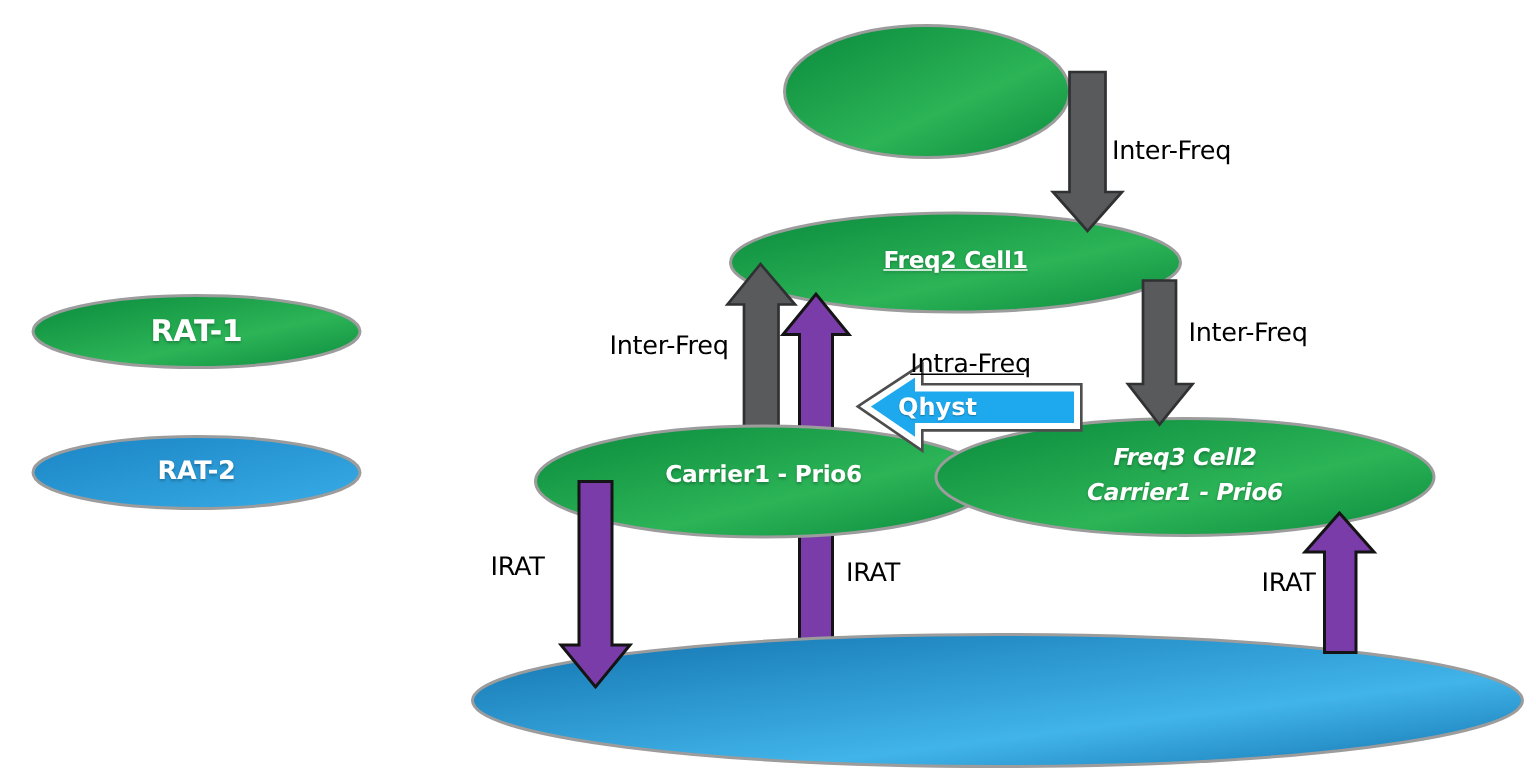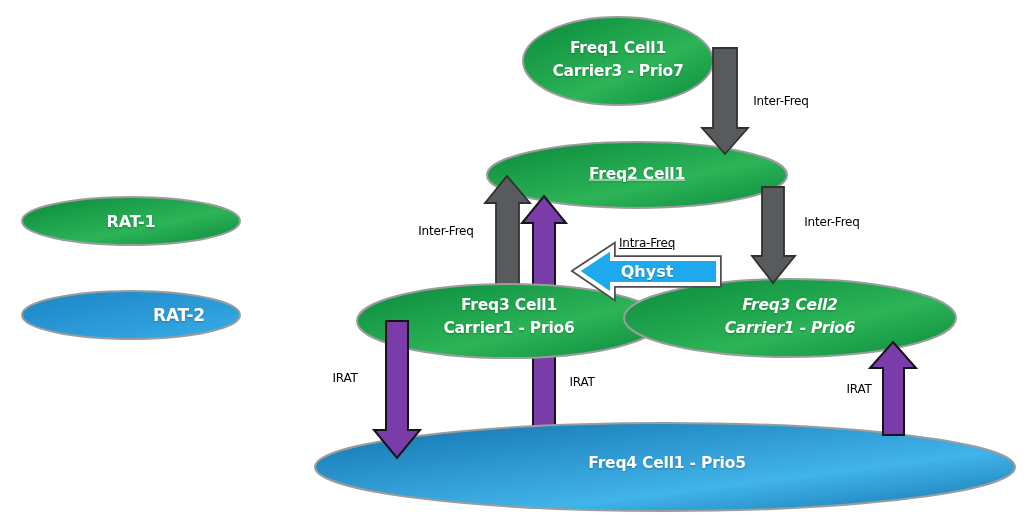--- a/index.html
+++ b/index.html
@@ -97,10 +97,6 @@
   <div class="node-text" style="left:131px;top:221px;font-size:16px;">RAT-1</div>
   <div class="node-text" style="left:131px;top:315px;font-size:17px;margin-left:48px;">RAT-2</div>
 
-  <div class="node-text" style="left:618px;top:60px;">
-    <div>Freq1 Cell1</div>
-    <div>Carrier3 - Prio7</div>
-  </div>
 
   <div class="node-text" style="left:637px;top:174px;text-decoration:underline;">
     <div>Freq2 Cell1</div>

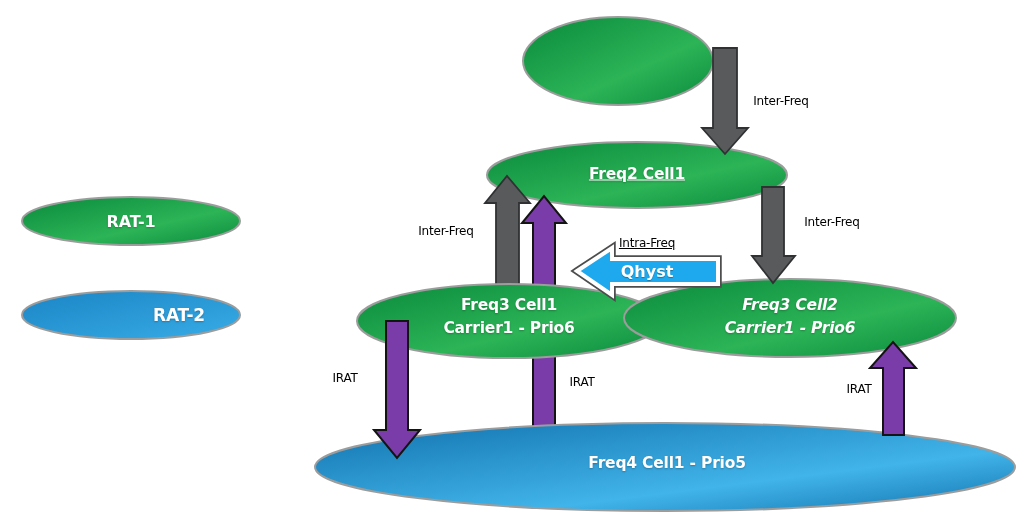--- a/index.html
+++ b/index.html
@@ -16,7 +16,7 @@
     transform:translate(-50%,-50%);
     white-space:nowrap;
     color:#000;
-    font-size:12px;
+    font-size:17px;
     font-weight:500;
     letter-spacing:-0.2px;
   }

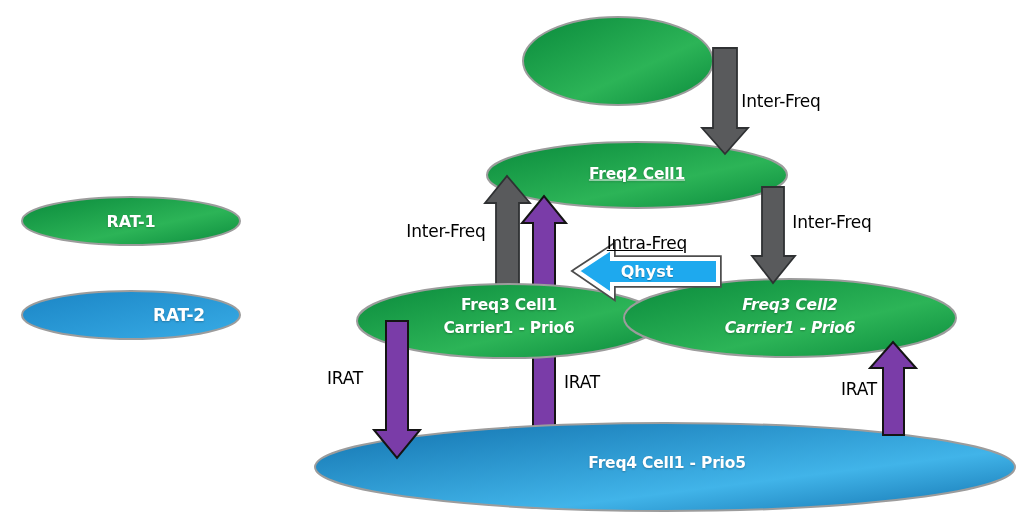--- a/index.html
+++ b/index.html
@@ -94,7 +94,7 @@
     <polygon points="577,271 612,248 612,259 718,259 718,284 612,284 612,295" stroke="#ffffff" stroke-width="4" fill="#1ea9ee"></polygon>
   </svg>
 
-  <div class="node-text" style="left:131px;top:221px;font-size:16px;">RAT-1</div>
+  <div class="node-text" style="left:131px;top:221px;font-size:20px;">RAT-1</div>
   <div class="node-text" style="left:131px;top:315px;font-size:17px;margin-left:48px;">RAT-2</div>
 
 

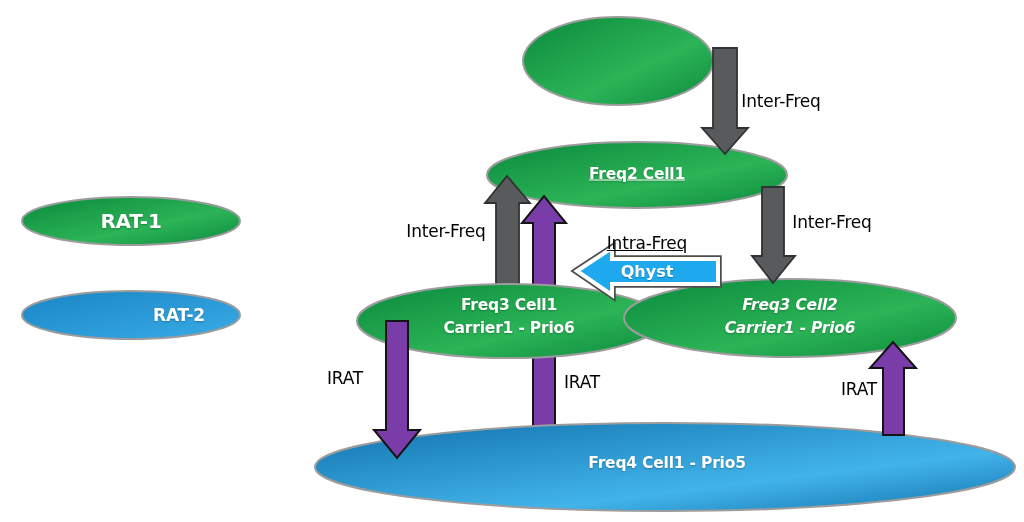--- a/index.html
+++ b/index.html
@@ -118,7 +118,7 @@
   <div class="lbl" style="left:446px;top:231px;">Inter-Freq</div>
   <div class="lbl" style="left:832px;top:222px;">Inter-Freq</div>
   <div class="lbl" style="left:647px;top:243px;text-decoration:underline;">Intra-Freq</div>
-  <div class="qhyst-text" style="left:647px;top:271px;">Qhyst</div>
+  <div class="qhyst-text" style="left:625px;top:271px;">Qhyst</div>
   <div class="lbl" style="left:345px;top:378px;">IRAT</div>
   <div class="lbl" style="left:582px;top:382px;">IRAT</div>
   <div class="lbl" style="left:859px;top:389px;">IRAT</div>

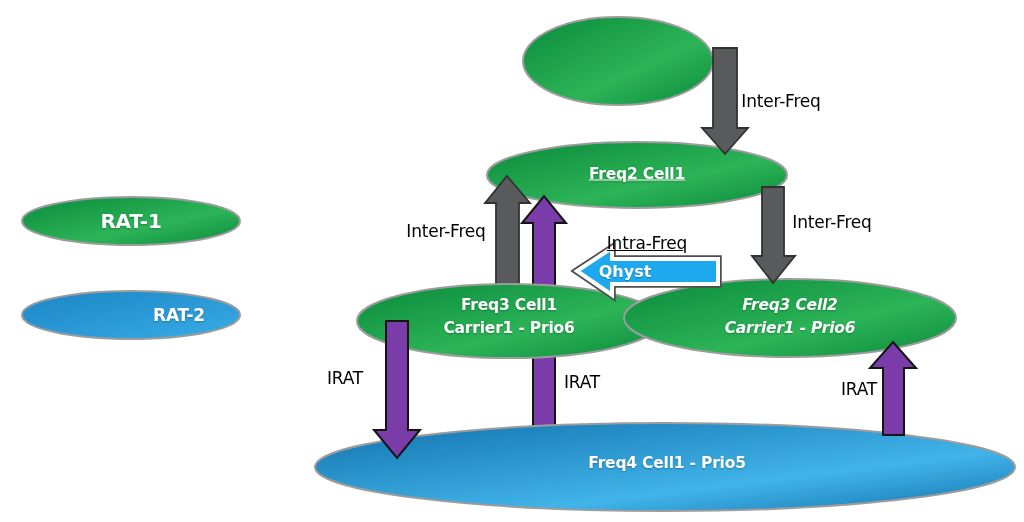--- a/index.html
+++ b/index.html
@@ -95,7 +95,7 @@
   </svg>
 
   <div class="node-text" style="left:131px;top:221px;font-size:20px;">RAT-1</div>
-  <div class="node-text" style="left:131px;top:315px;font-size:17px;margin-left:48px;">RAT-2</div>
+  <div class="node-text" style="left:131px;top:315px;font-size:17px;">RAT-2</div>
 
 
   <div class="node-text" style="left:637px;top:174px;text-decoration:underline;">

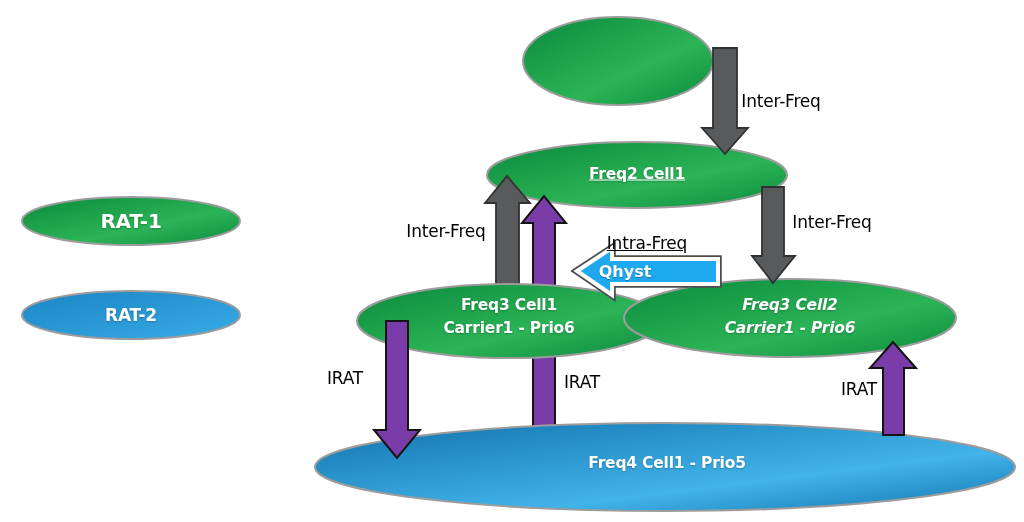--- a/index.html
+++ b/index.html
@@ -103,7 +103,6 @@
   </div>
 
   <div class="node-text" style="left:509px;top:317px;">
-    <div>Freq3 Cell1</div>
     <div>Carrier1 - Prio6</div>
   </div>
 

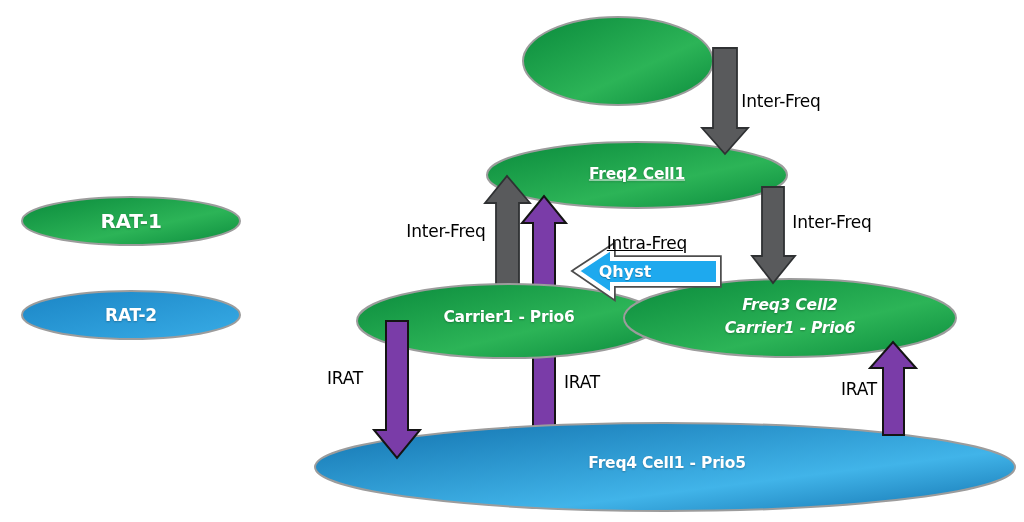--- a/index.html
+++ b/index.html
@@ -111,7 +111,6 @@
     <div>Carrier1 - Prio6</div>
   </div>
 
-  <div class="node-text" style="left:667px;top:463px;">Freq4 Cell1 - Prio5</div>
 
   <div class="lbl" style="left:781px;top:101px;">Inter-Freq</div>
   <div class="lbl" style="left:446px;top:231px;">Inter-Freq</div>

